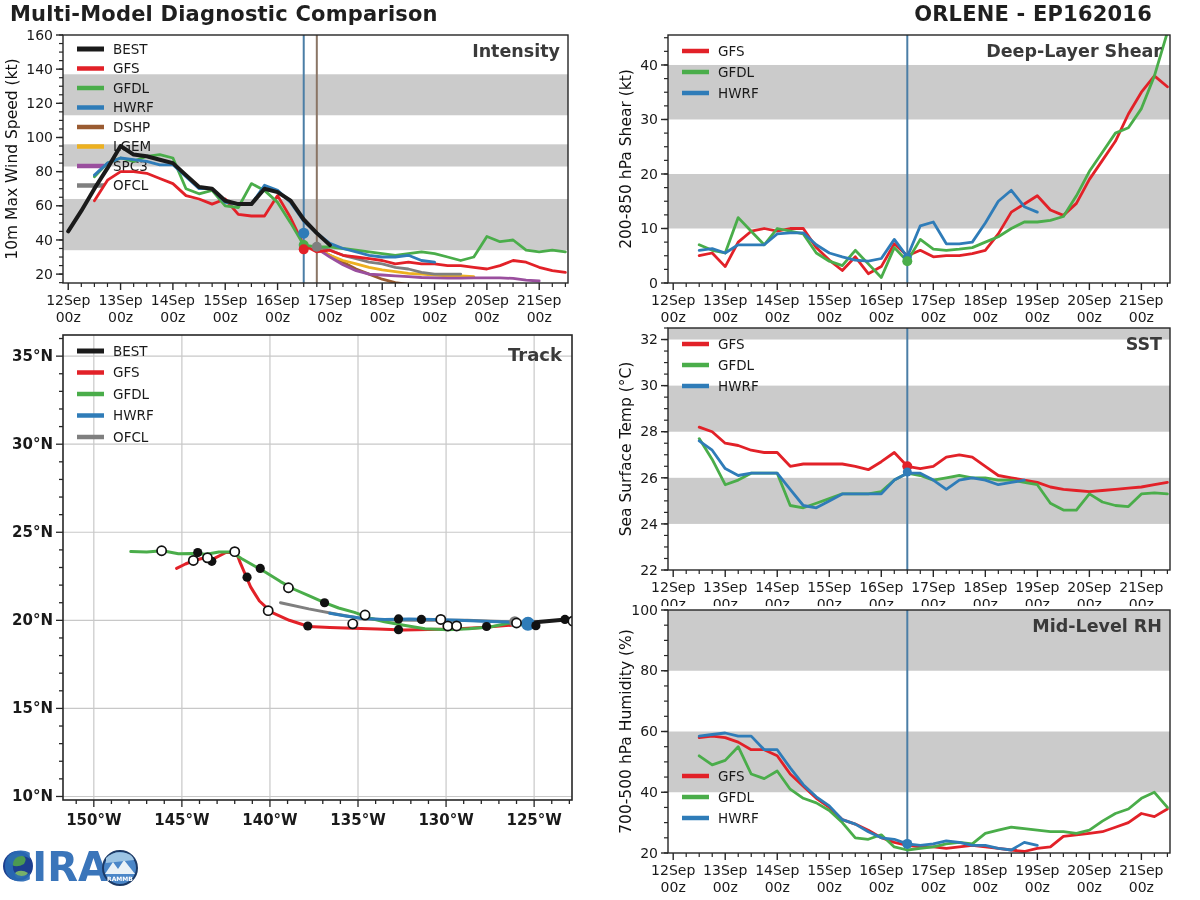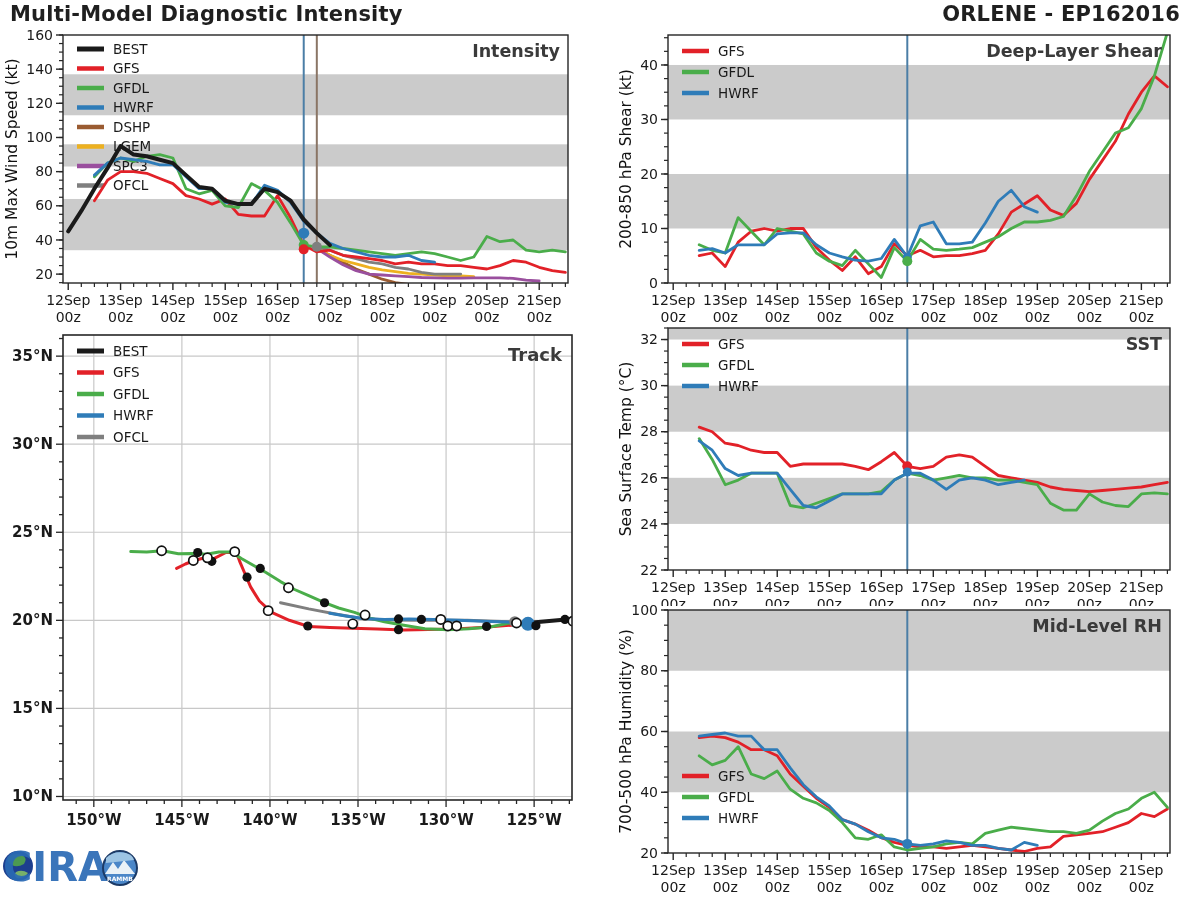--- a/index.html
+++ b/index.html
@@ -21,7 +21,7 @@
 <body>
 
 <div class="page">
-  <div class="hdr hdr-left">Multi-Model Diagnostic Intensity</div>
+  <div class="hdr hdr-left">Multi-Model Diagnostic Comparison</div>
   <div class="hdr hdr-right">ORLENE - EP162016</div>
 
   <svg id="p-intensity" class="panel" width="612" height="300" viewBox="0 0 612 300">

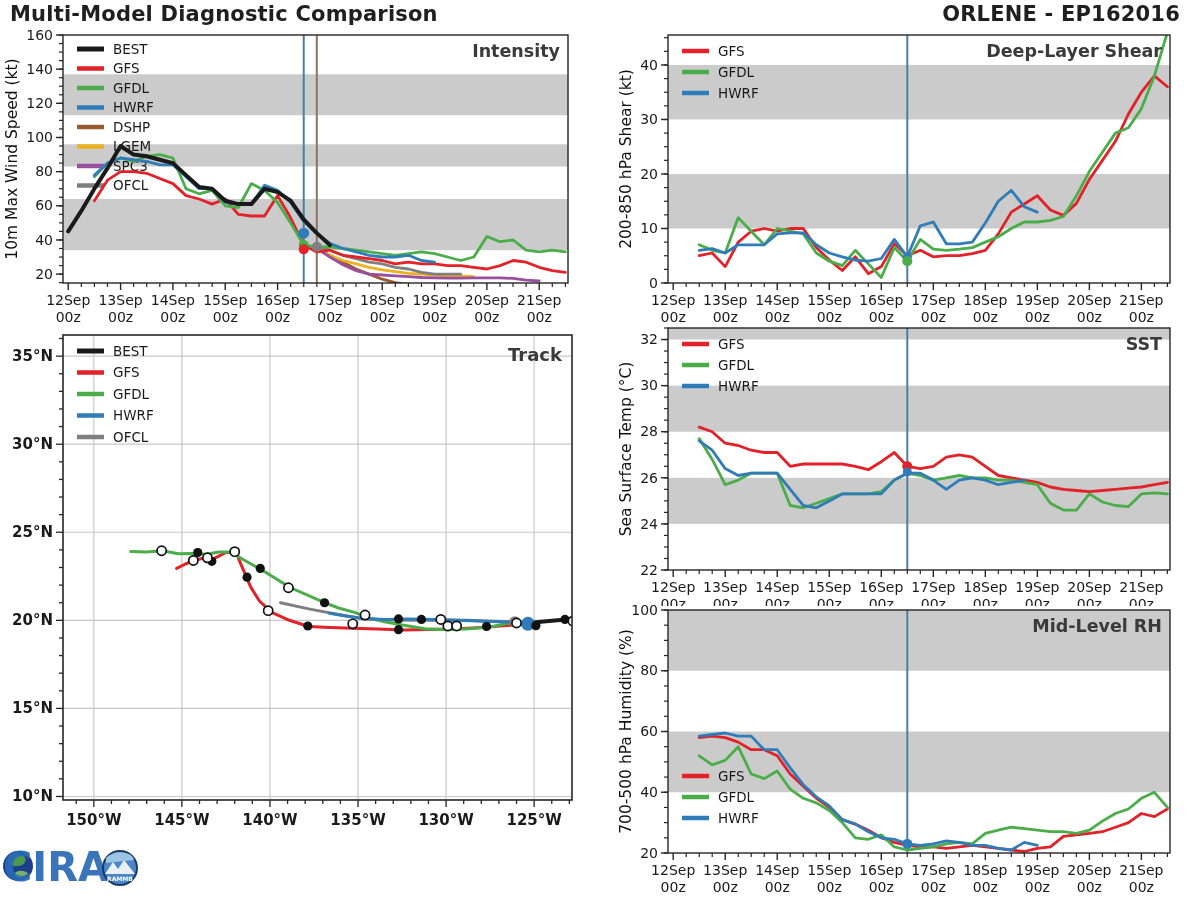--- a/index.html
+++ b/index.html
@@ -8,7 +8,7 @@
   .hdr{position:absolute;top:2px;font-weight:bold;font-size:21px;color:#1f1f1f;
        letter-spacing:0.2px;white-space:nowrap;}
   .hdr-left{left:10px;}
-  .hdr-right{right:20px;}
+  .hdr-right{right:48px;}
   svg.panel{position:absolute;}
   #p-intensity{left:0;top:25px;}
   #p-shear{left:614px;top:25px;}

